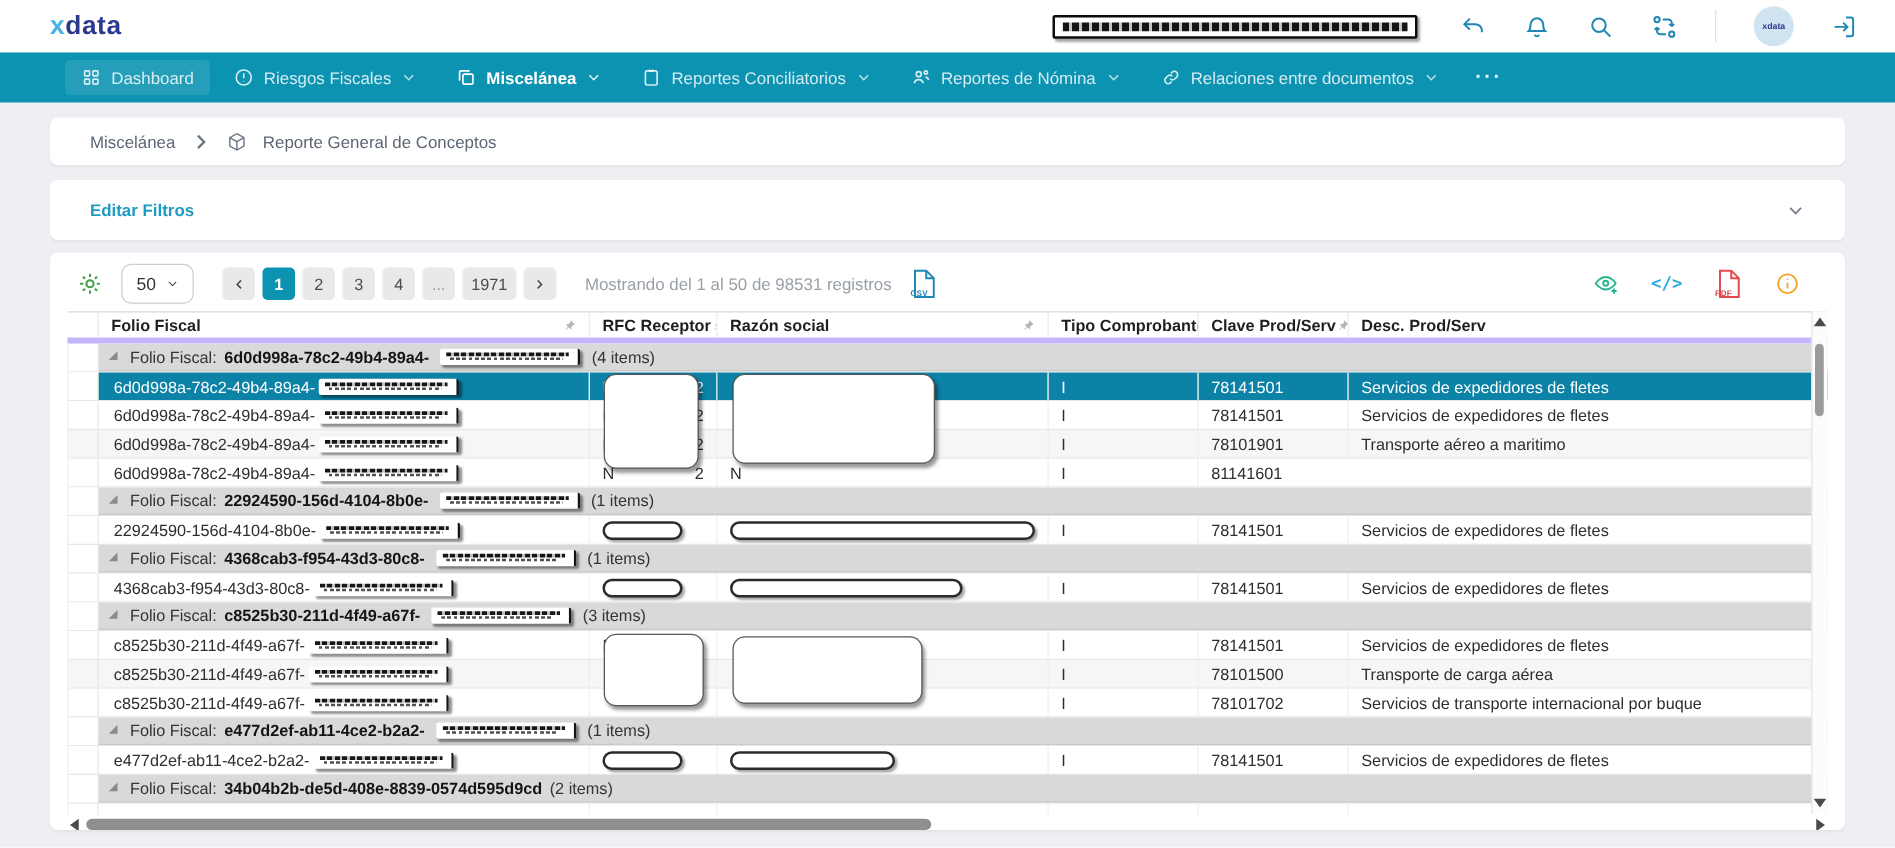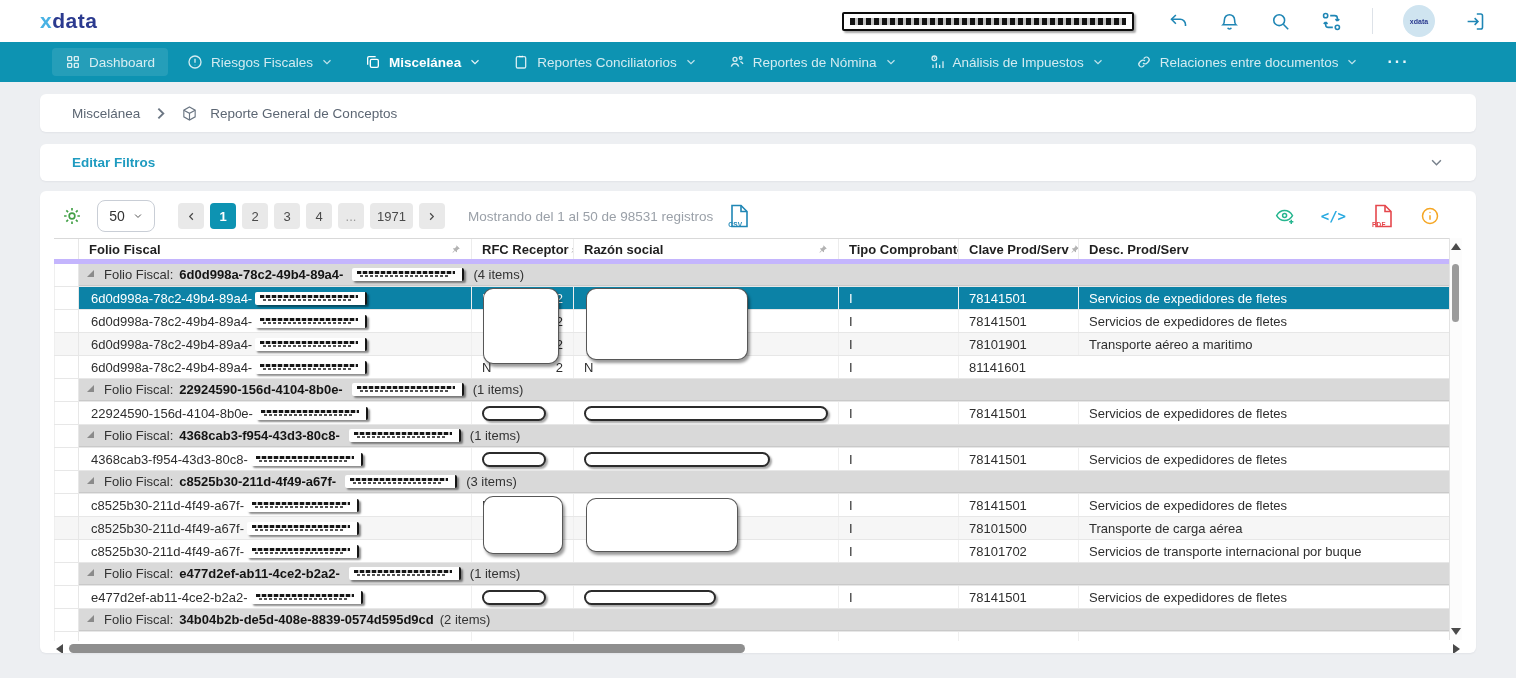--- a/index.html
+++ b/index.html
@@ -236,21 +236,6 @@
       <div class="nav-item">
         <span class="ic">
           <svg viewBox="0 0 24 24" fill="none" stroke="currentColor" stroke-width="2">
-            <circle cx="8" cy="6.5" r="3.5"></circle>
-            <path d="M8 4.8v1.9l1.3.9" stroke-width="1.4"></path>
-            <path d="M6 21v-5M11 21v-8M16 21v-5M21 21V11"></path>
-          </svg>
-        </span>
-        <span class="nav-label">Análisis de Impuestos</span>
-        <span class="chev">
-          <svg viewBox="0 0 24 24" fill="none" stroke="currentColor" stroke-width="2.4">
-            <path d="M5 8.5l7 7 7-7"></path>
-          </svg>
-        </span>
-      </div>
-      <div class="nav-item">
-        <span class="ic">
-          <svg viewBox="0 0 24 24" fill="none" stroke="currentColor" stroke-width="2">
             <path d="M10.5 13.5a4 4 0 0 0 5.7.3l2.3-2.3a4 4 0 0 0-5.7-5.7l-1.2 1.2"></path>
             <path d="M13.5 10.5a4 4 0 0 0-5.7-.3l-2.3 2.3a4 4 0 0 0 5.7 5.7l1.2-1.2"></path>
           </svg>

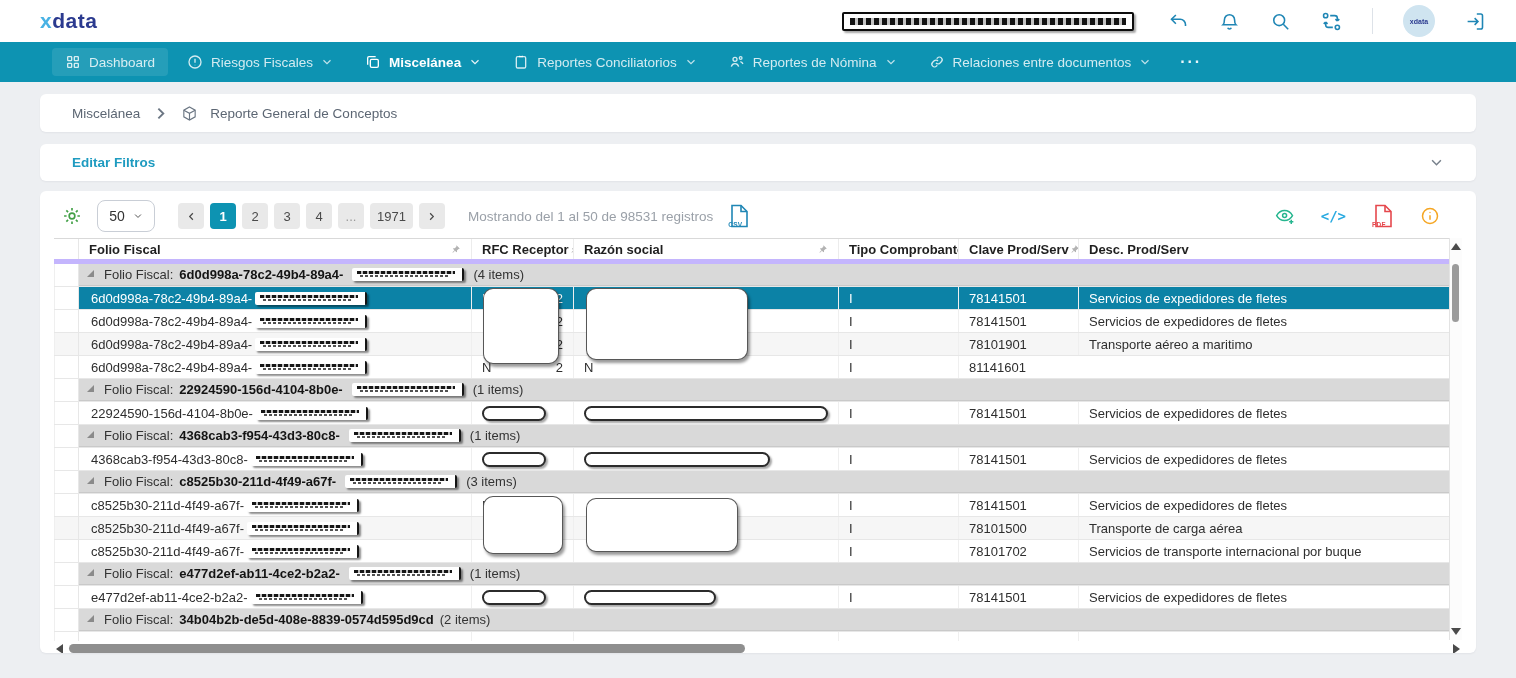--- a/index.html
+++ b/index.html
@@ -37,7 +37,7 @@
   .crumb { margin-top:12px; height:38px; display:flex; align-items:center; gap:12px; padding:0 32px;
     font-size:13.5px; color:#5c6673; }
   .crumb .ic svg { width:17px; height:17px; display:block; color:#6b7683; }
-  .filters { margin-top:12px; height:37px; display:flex; align-items:center; justify-content:space-between; padding:0 32px; }
+  .filters { margin-top:12px; height:48px; display:flex; align-items:center; justify-content:space-between; padding:0 32px; }
   .filters-title { color:#1e9bc0; font-weight:700; font-size:13.5px; }
   .filters .chev svg { width:15px; height:15px; color:#77808b; display:block; }
 

